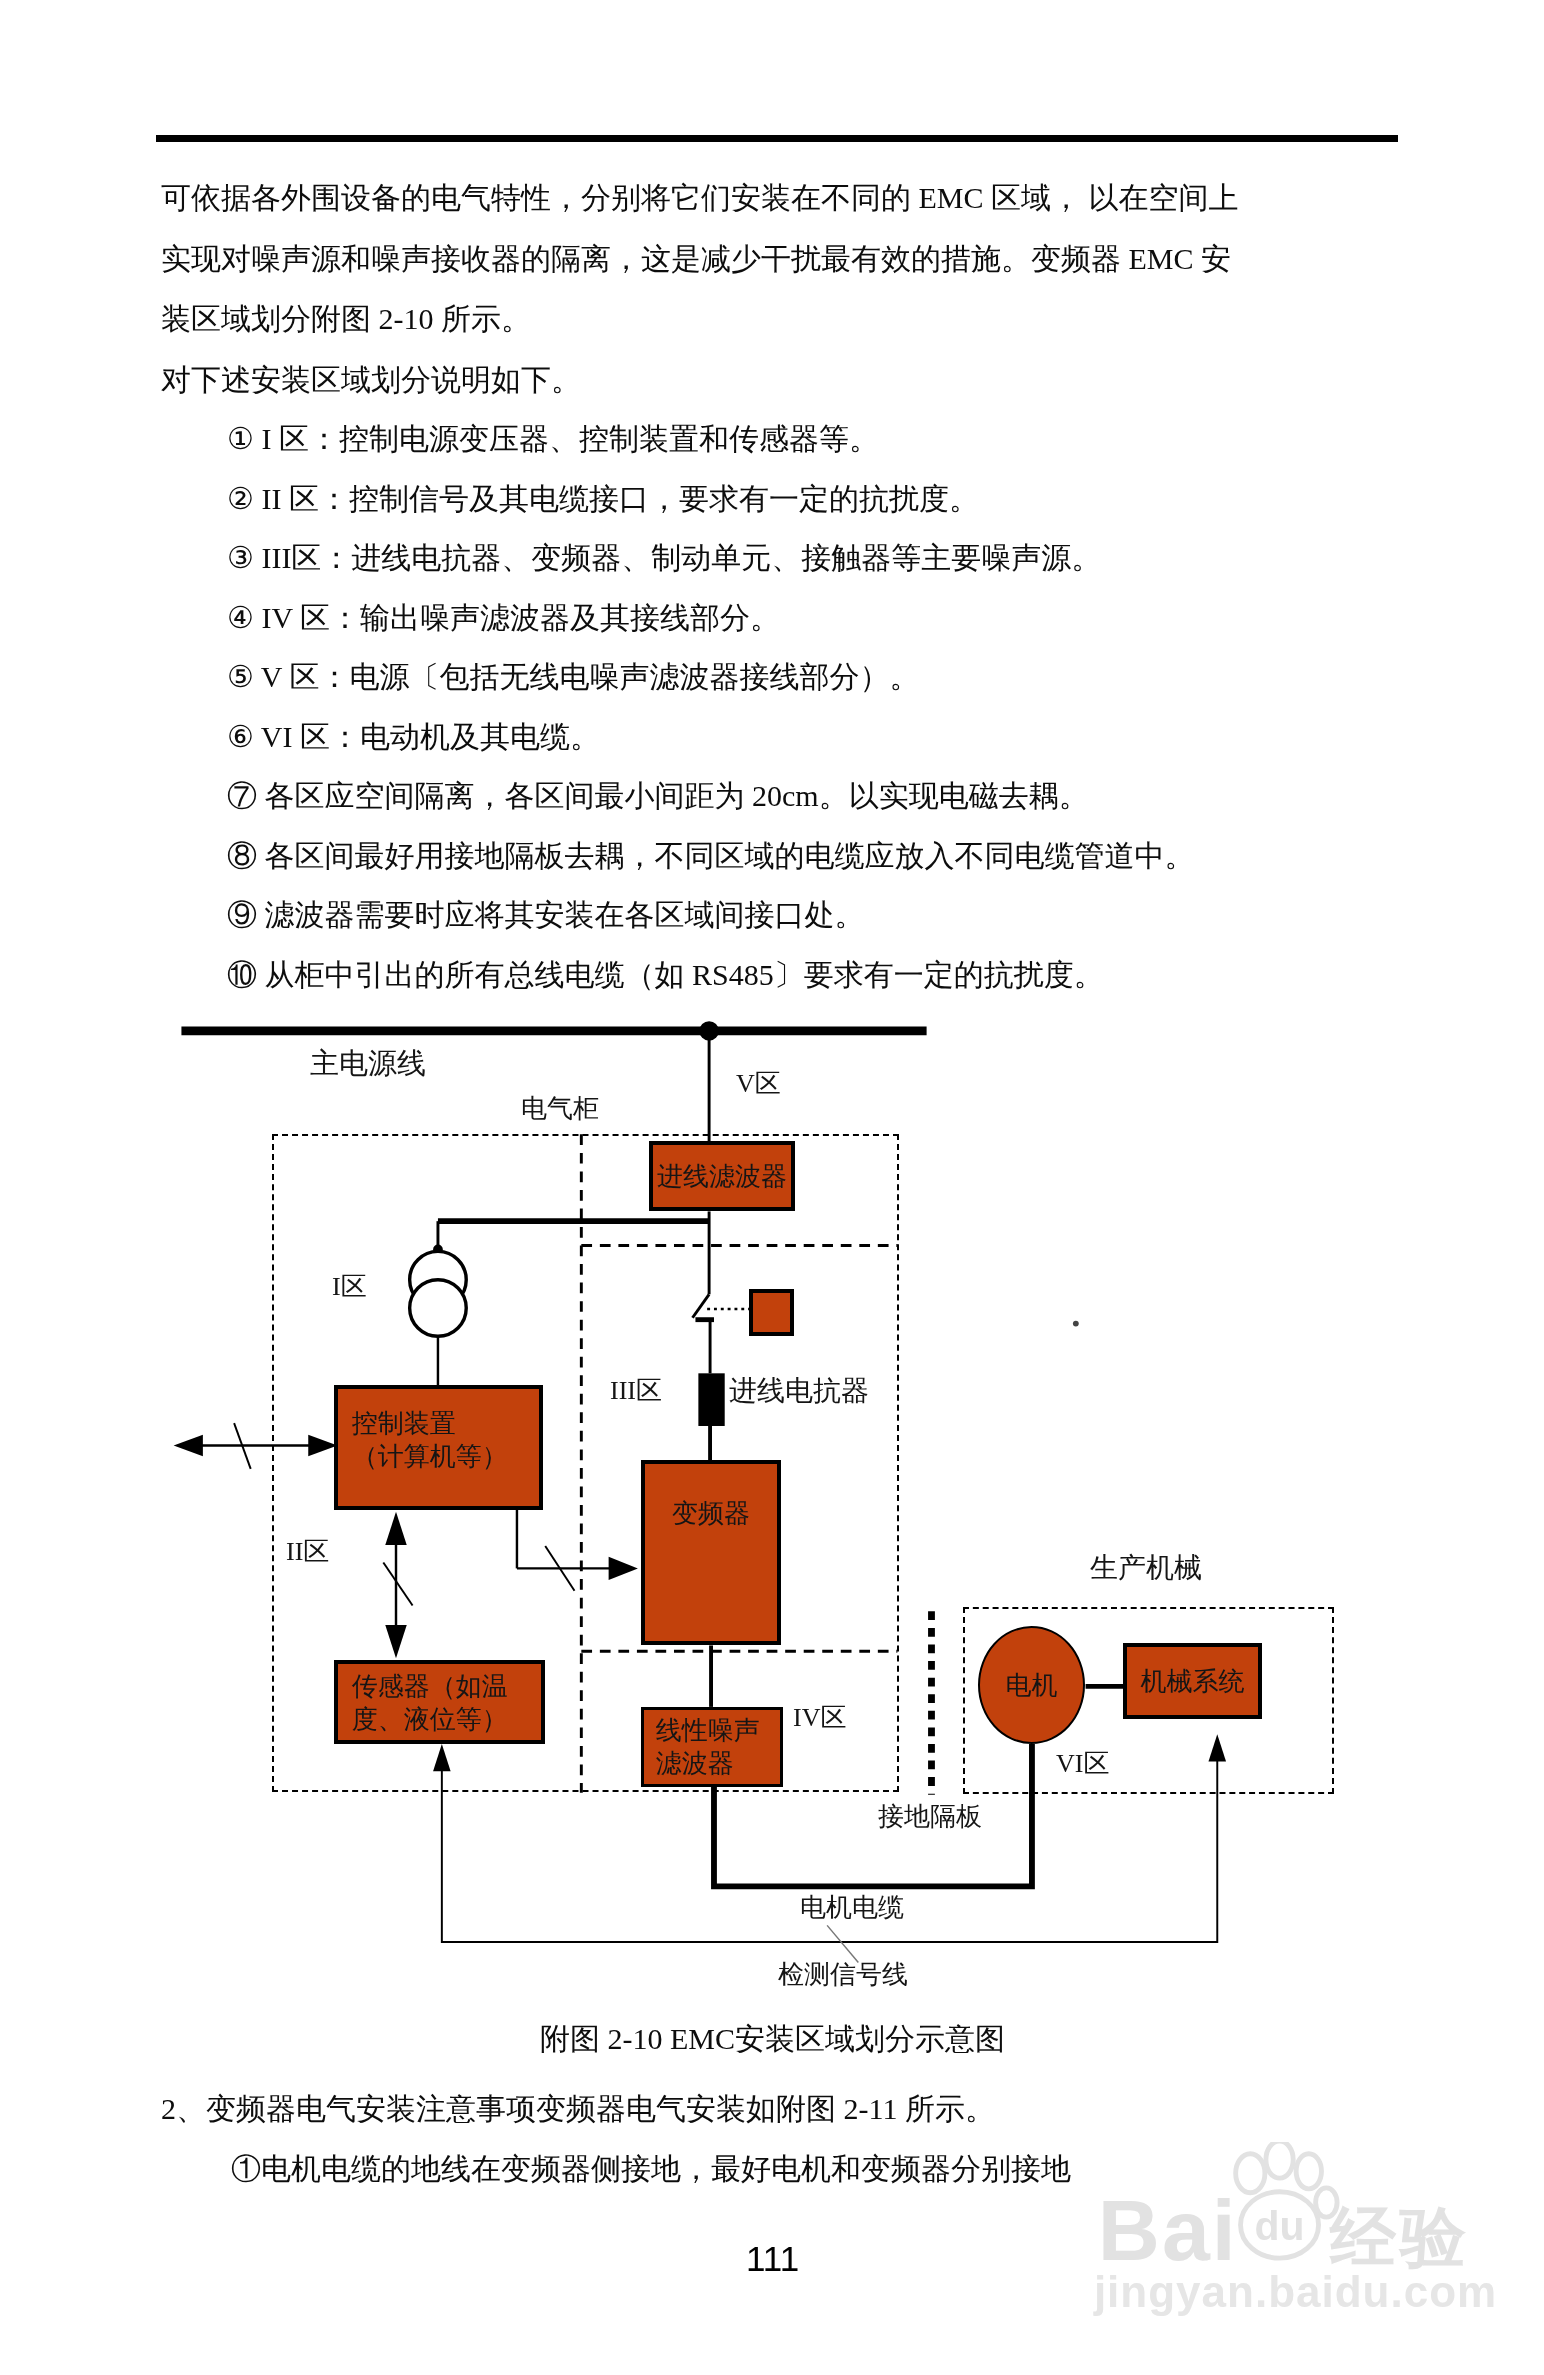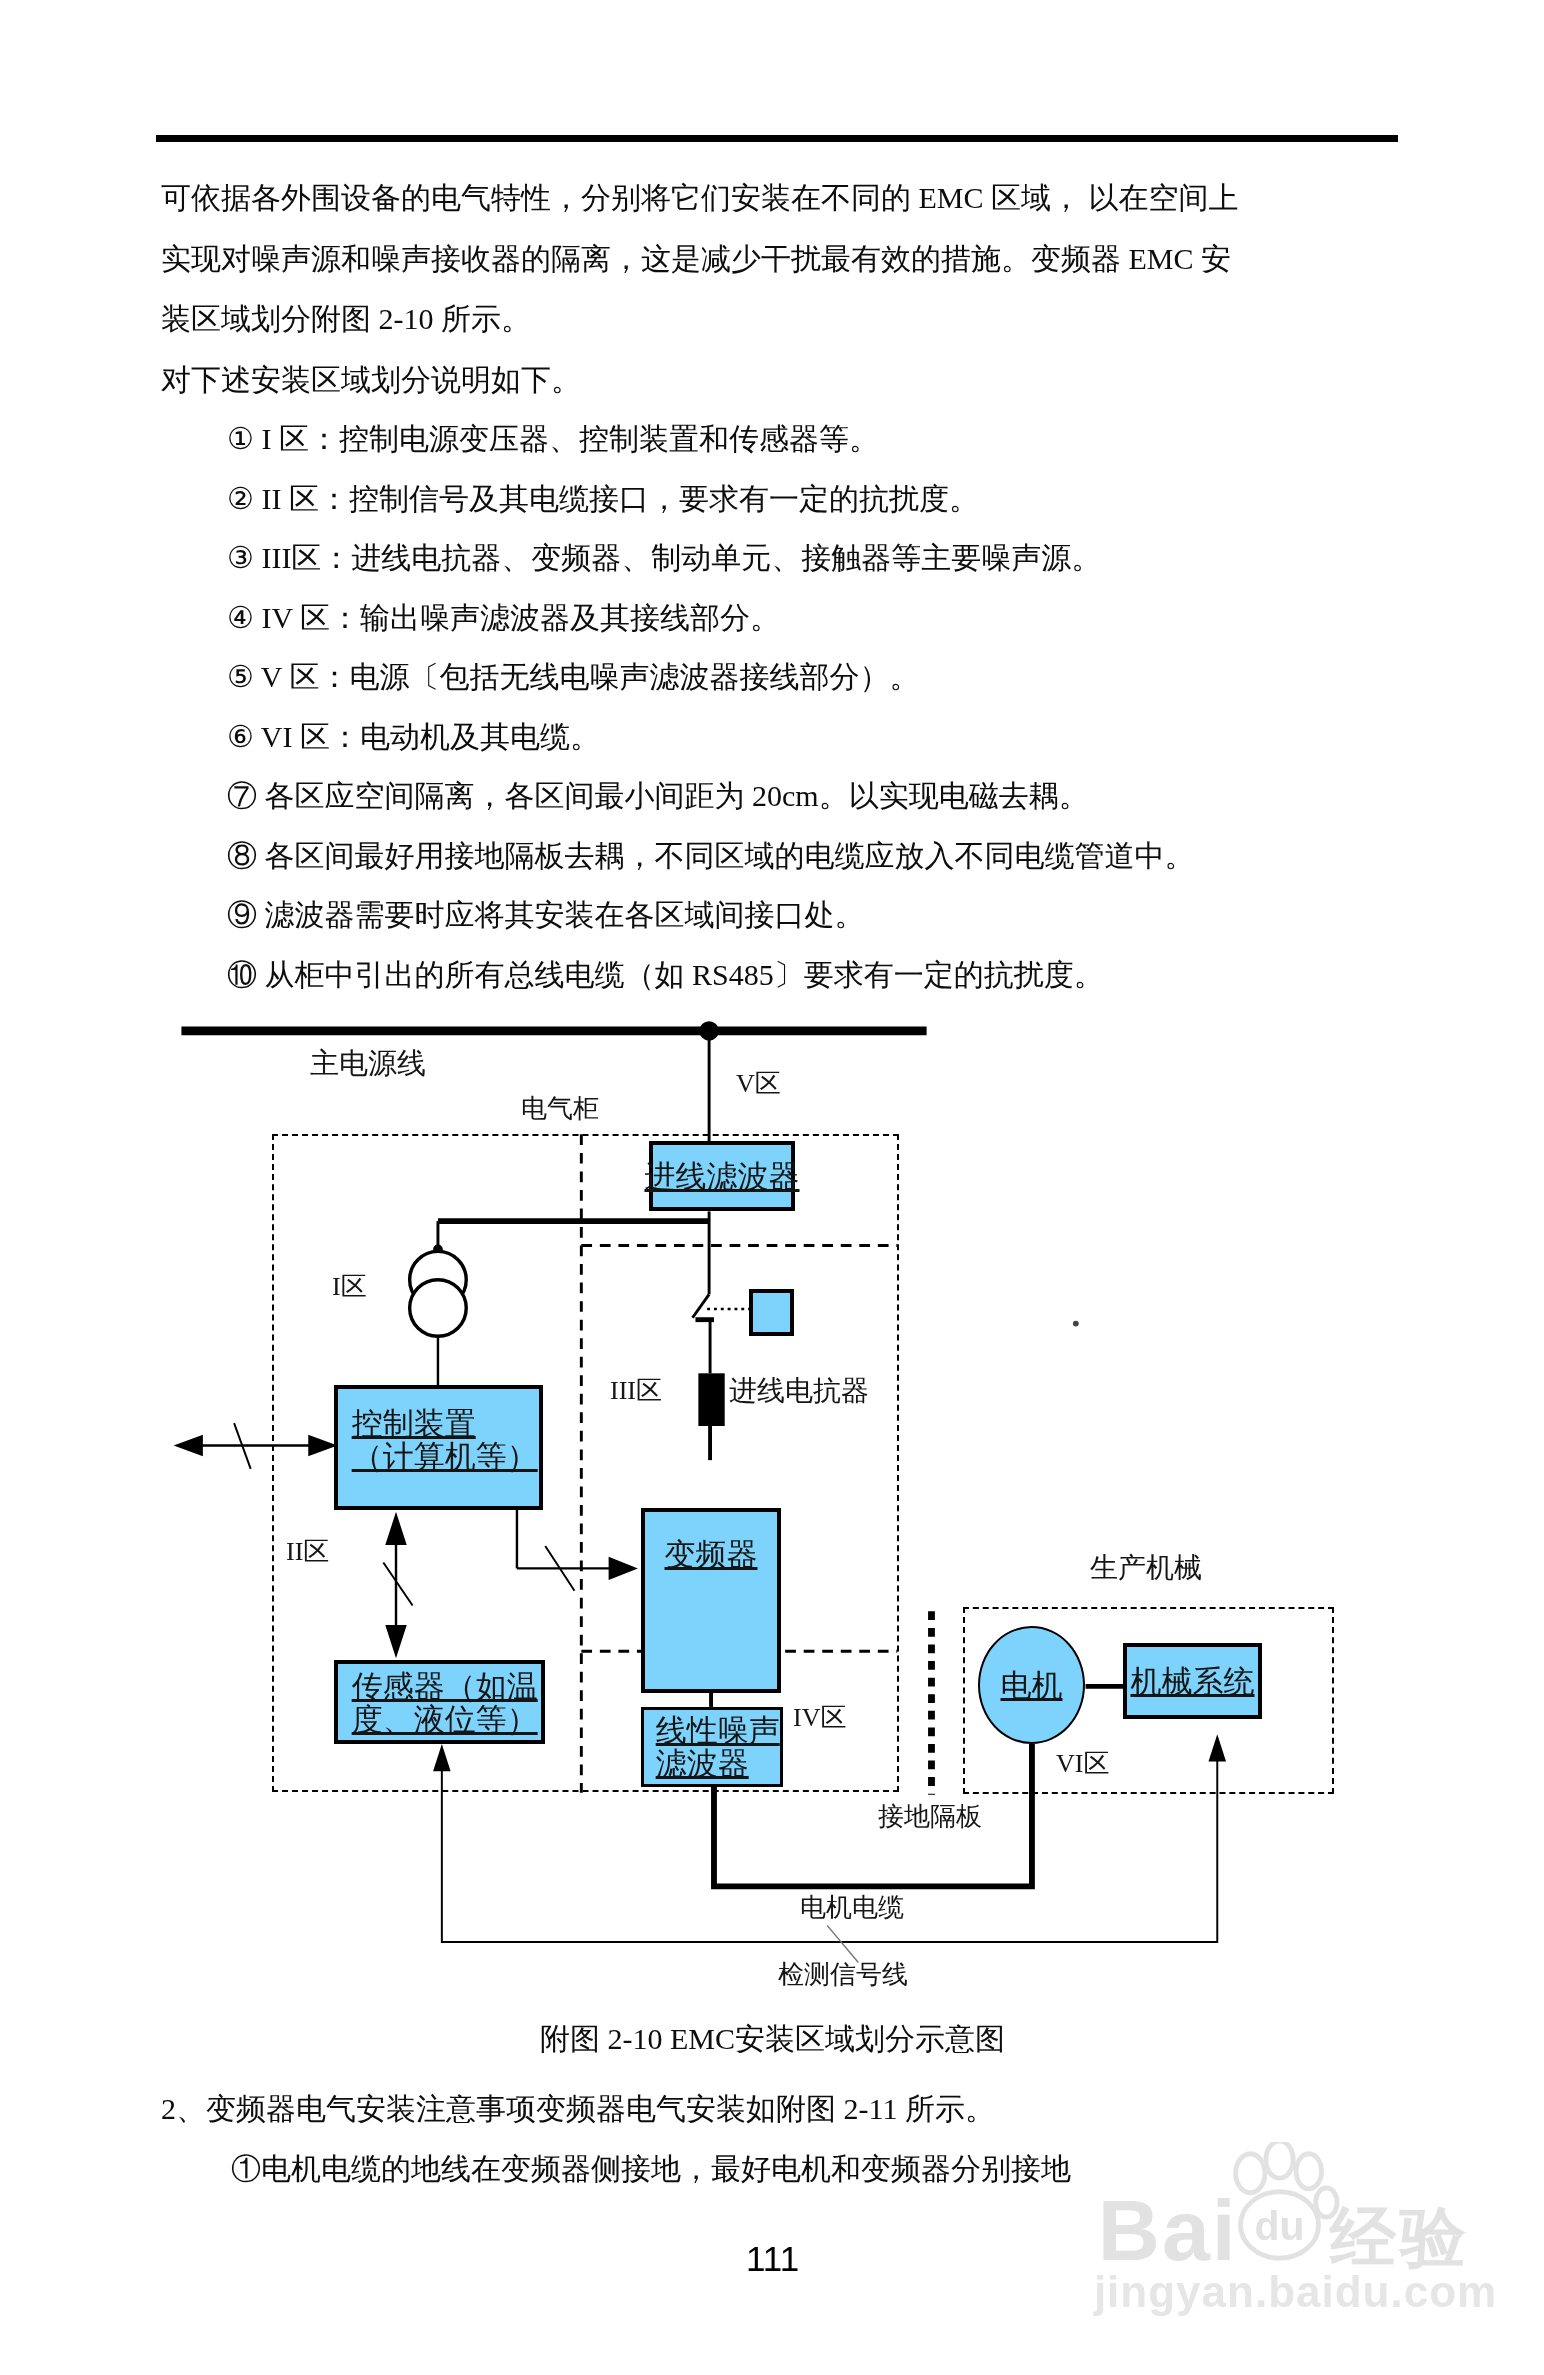--- a/index.html
+++ b/index.html
@@ -15,8 +15,8 @@
   .bodyline{position:absolute;left:161px;width:1258px;font-size:30px;line-height:39px;white-space:nowrap;color:#0d0d0d;}
   .listline{position:absolute;left:227px;width:1200px;font-size:30px;line-height:39px;white-space:nowrap;color:#0d0d0d;}
   .dlabel{position:absolute;font-size:26px;line-height:29px;white-space:nowrap;color:#151515;}
-  .dbox{position:absolute;background:#7dd3fc;border:4.9px solid #000;box-sizing:border-box;
-        font-size:31px;line-height:33px;color:#151515;text-decoration:underline;}
+  .dbox{position:absolute;background:#c2410c;border:4.9px solid #000;box-sizing:border-box;
+        font-size:26px;line-height:33px;color:#151515;}
   .dbox .cline{white-space:nowrap;}
   .dashedbox{position:absolute;border:2.9px dashed #000;box-sizing:border-box;background:transparent;}
   svg.wires{position:absolute;left:0;top:0;}

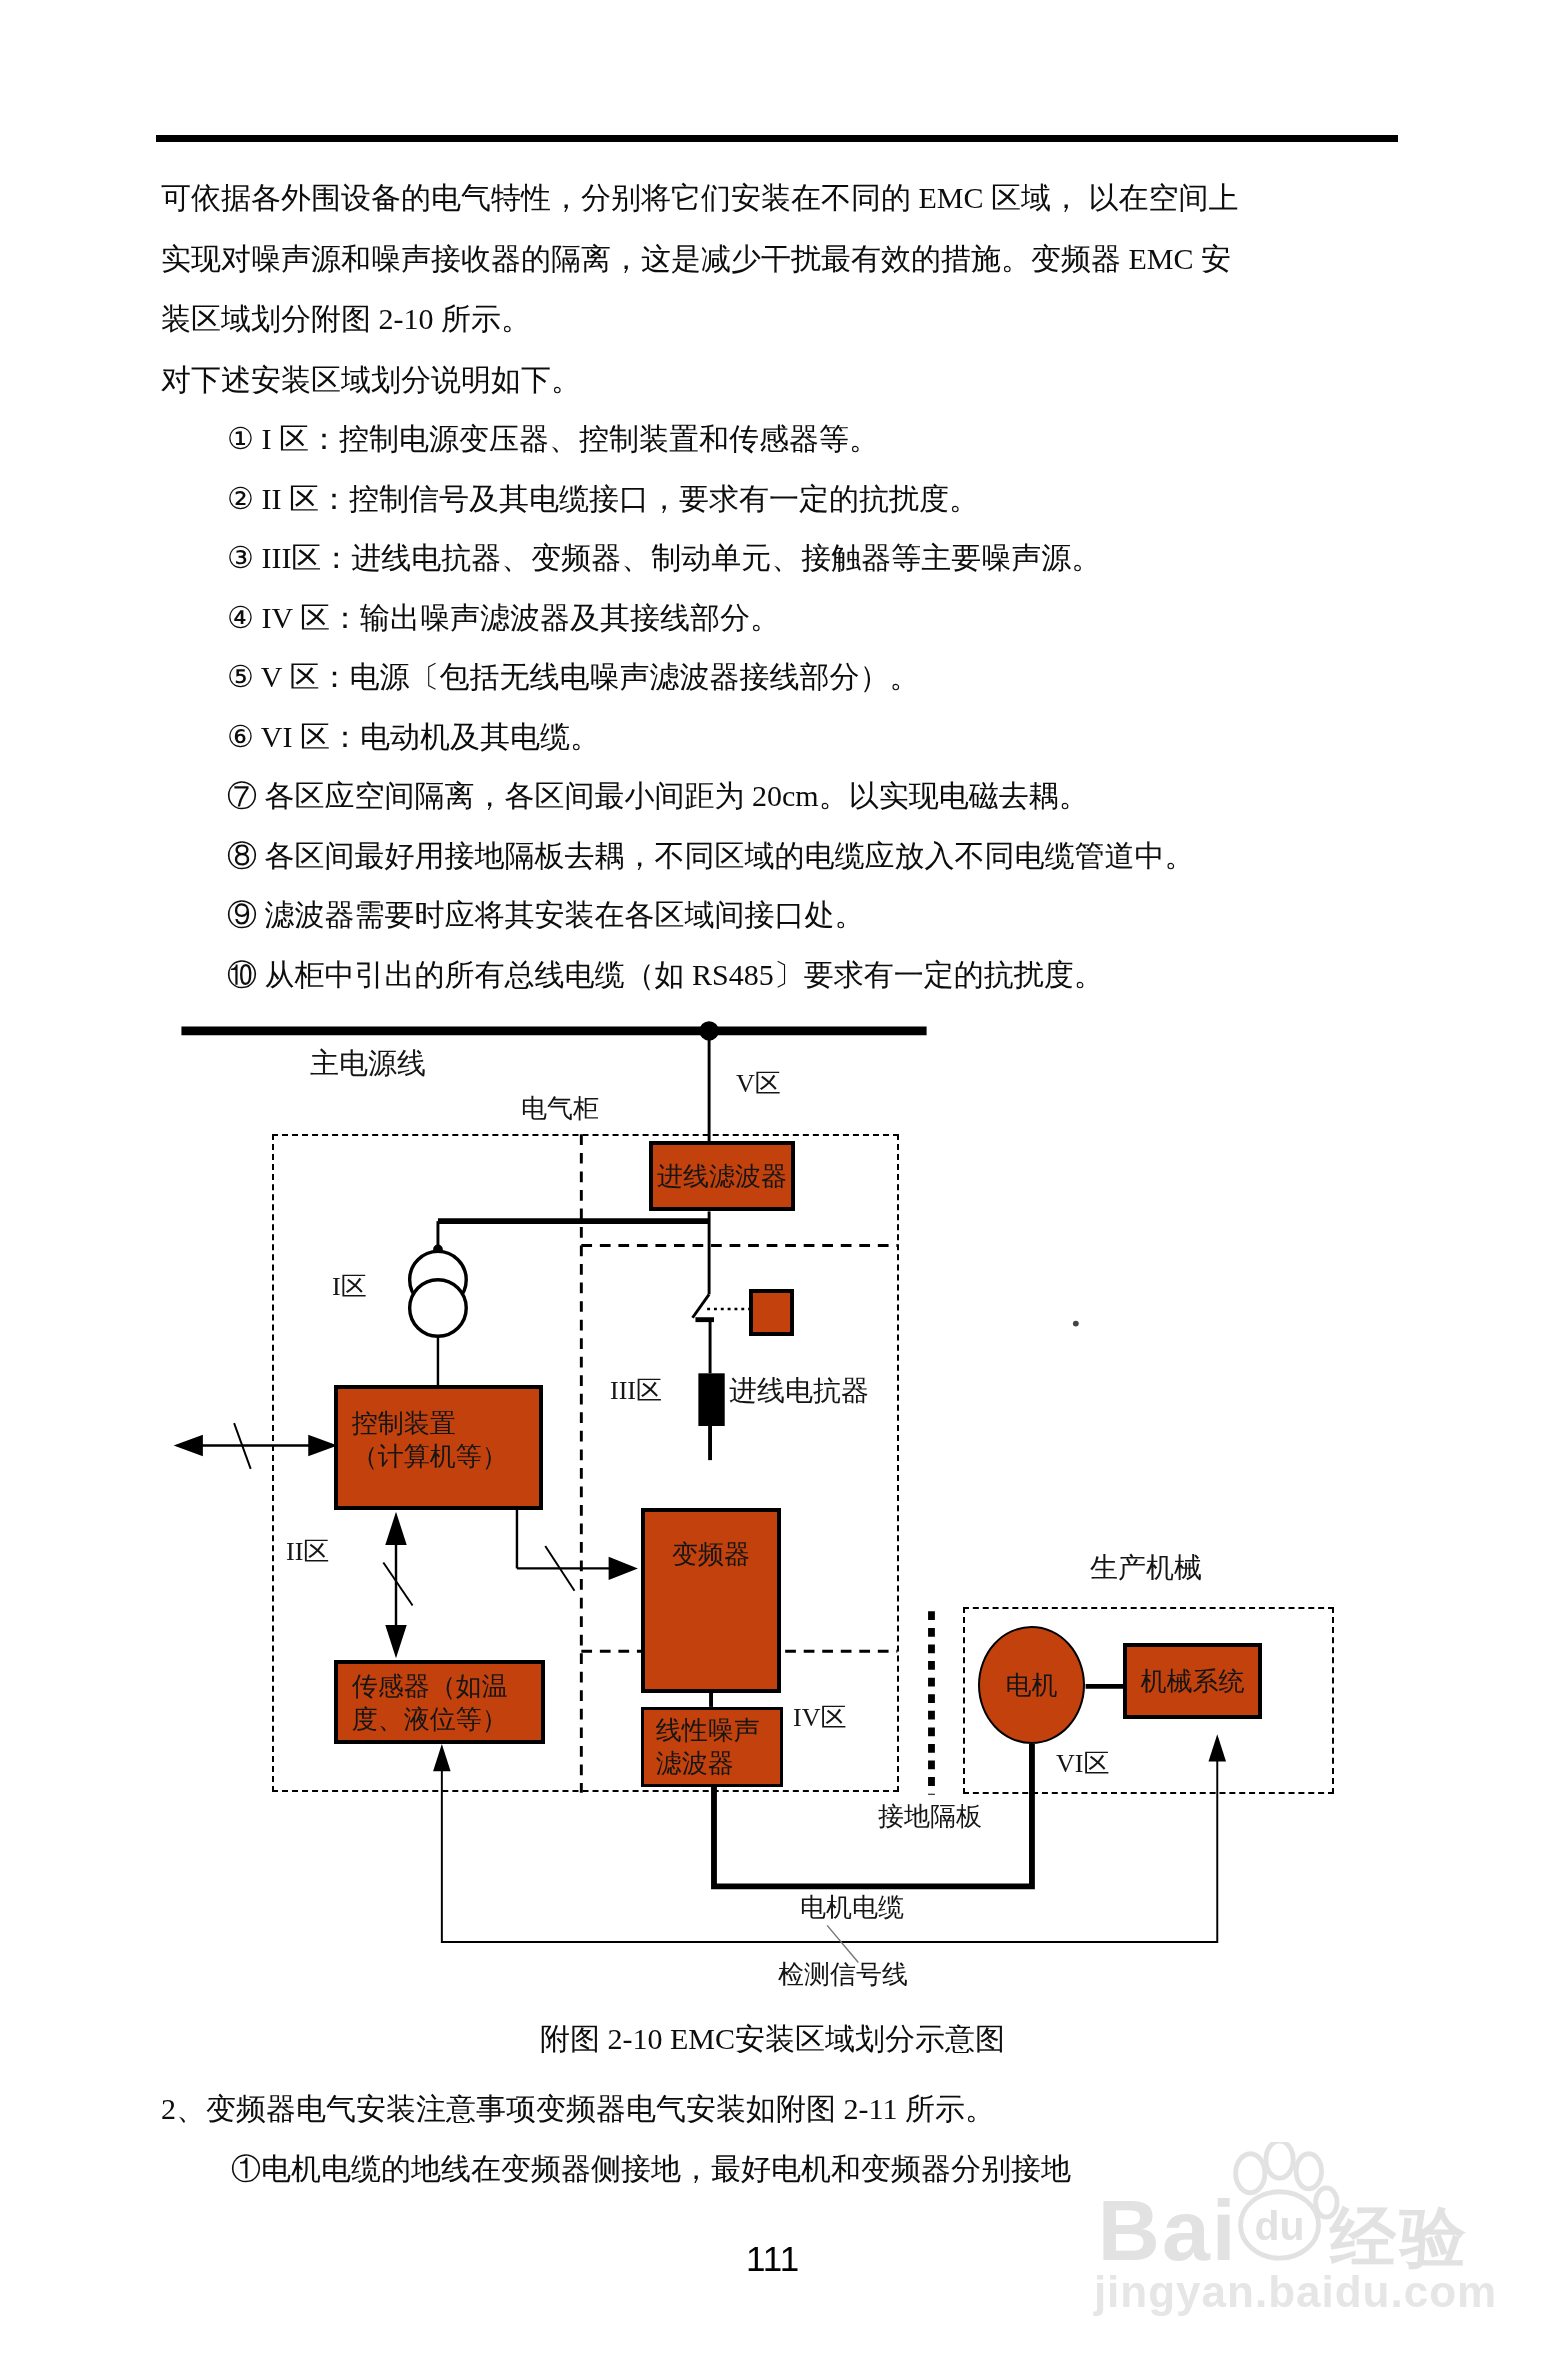--- a/index.html
+++ b/index.html
@@ -129,7 +129,7 @@
     <div class="cline">（计算机等）</div>
   </div>
 
-  <div class="dbox" style="left:641px;top:1460px;width:140px;height:185px;text-align:center;padding-top:26px;margin-top:48px;">
+  <div class="dbox" style="left:641px;top:1460px;width:140px;height:185px;text-align:center;padding-top:33px;">
     <span class="cline">变频器</span>
   </div>
 

